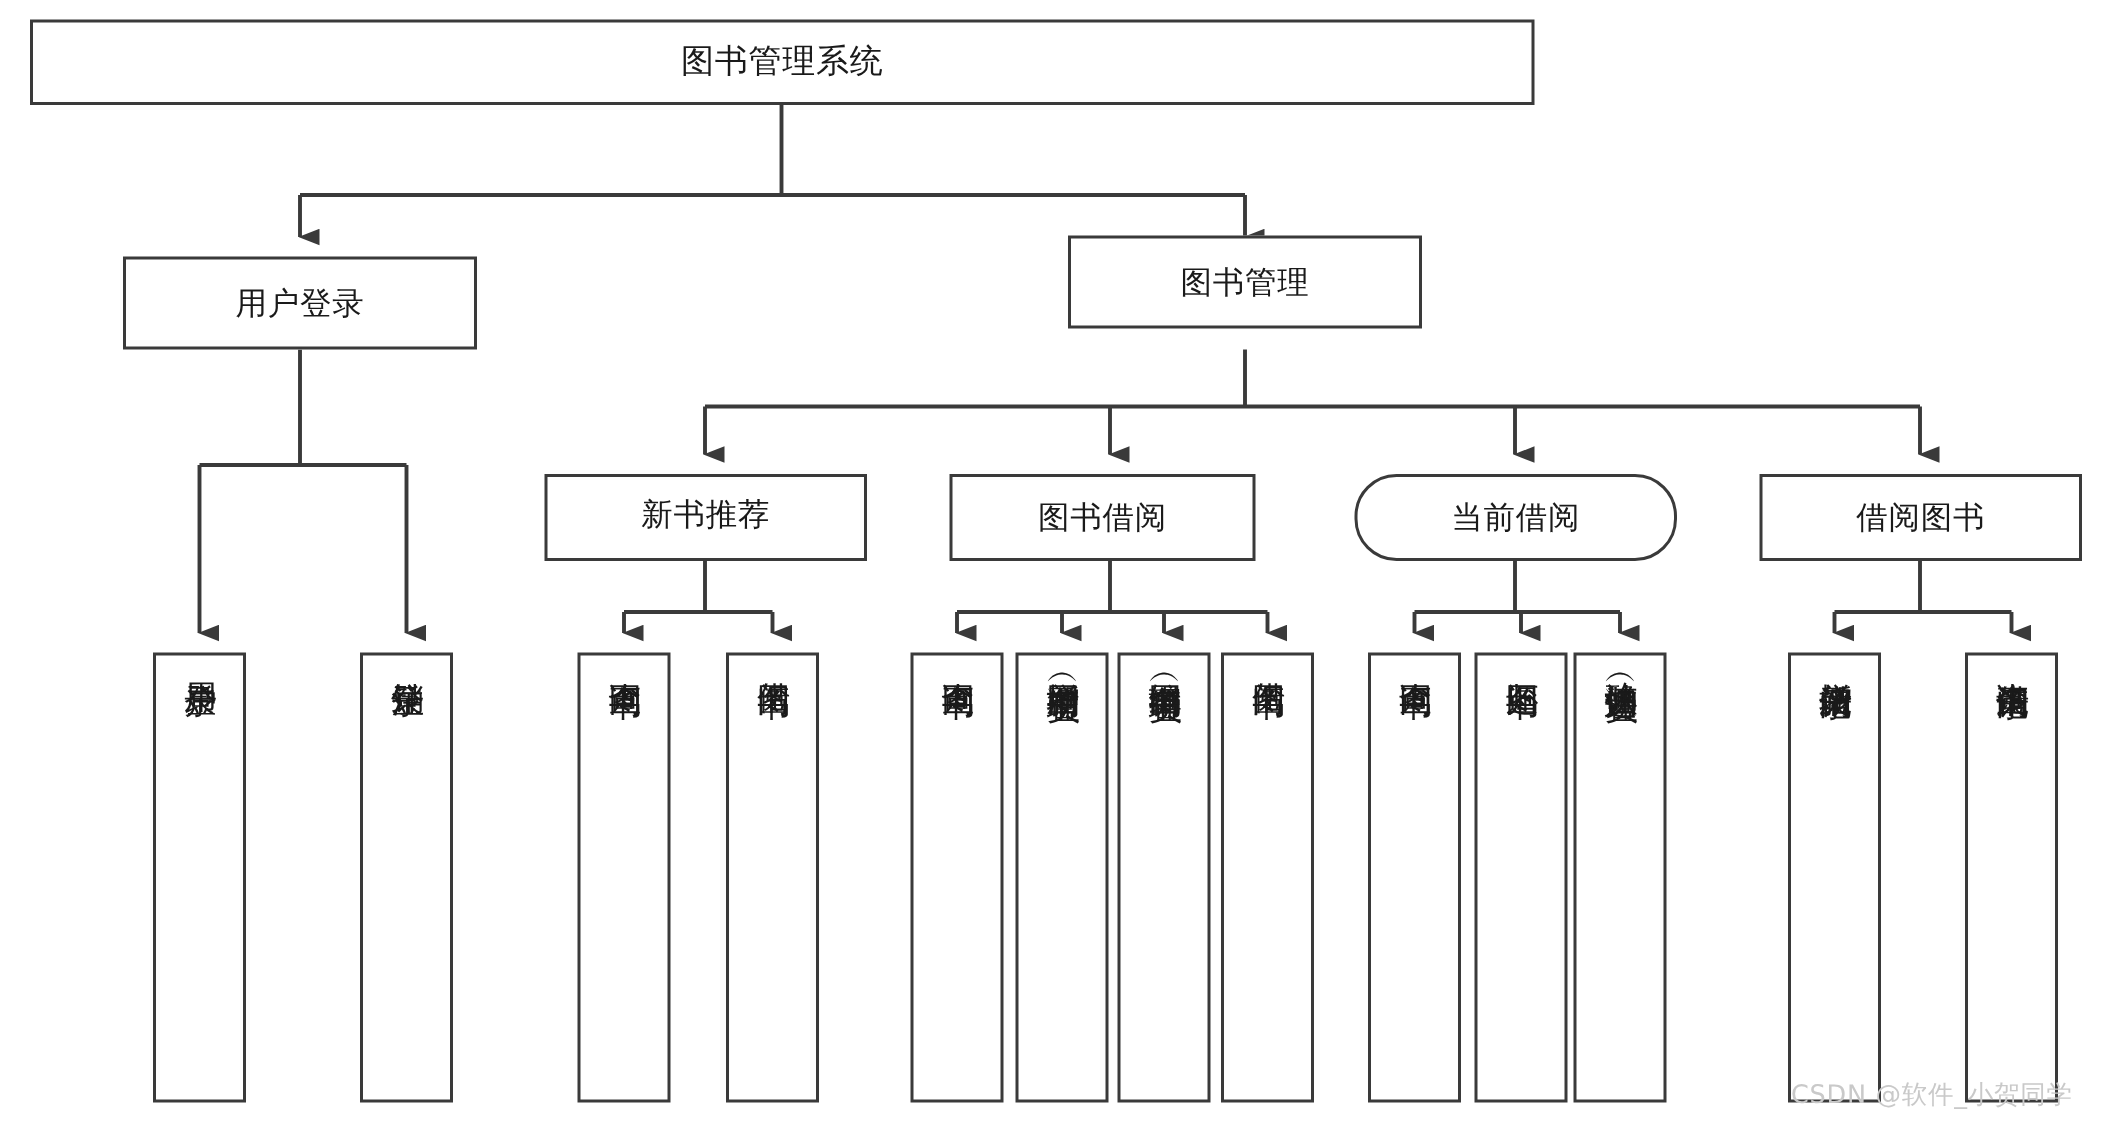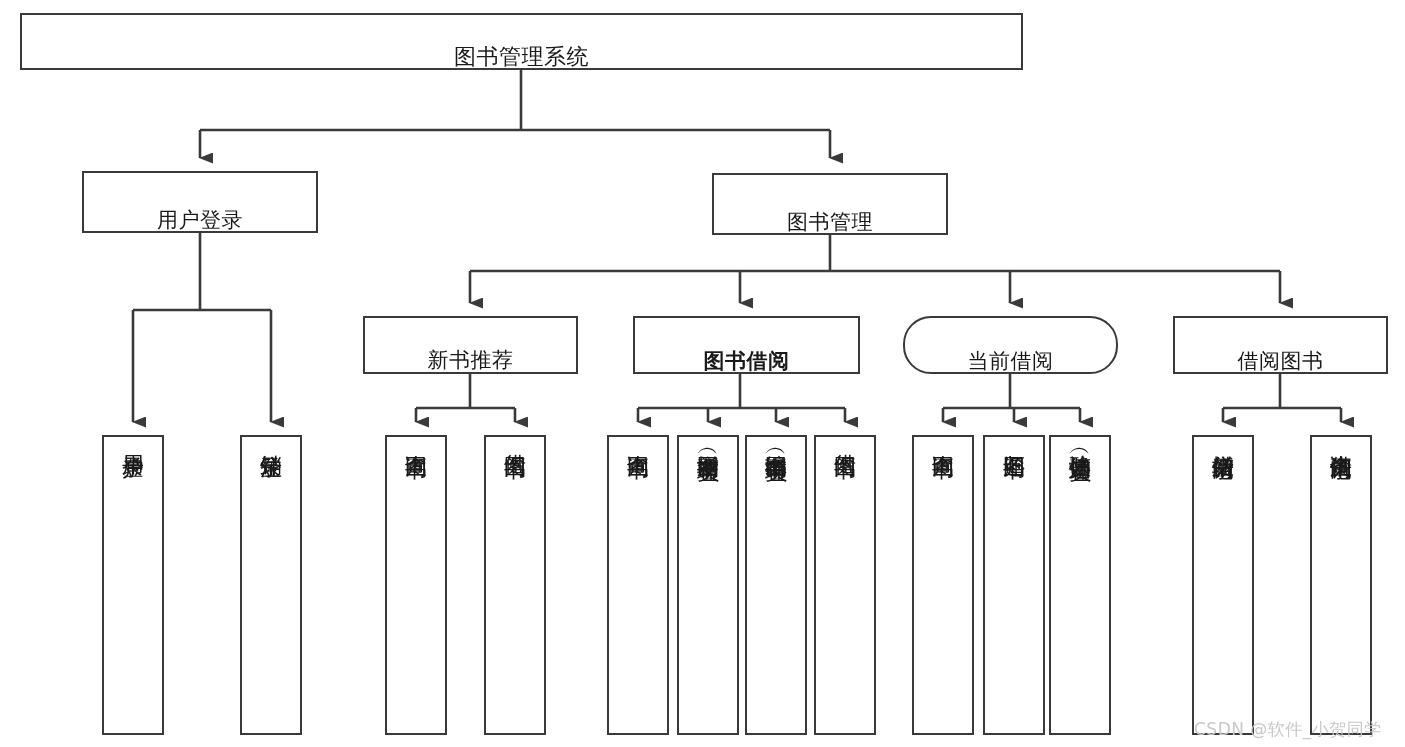--- a/index.html
+++ b/index.html
@@ -32,7 +32,7 @@
     border: 2px solid #3a3a3a;
     background: #ffffff;
     display: flex;
-    align-items: flex-end;
+    align-items: center;
     justify-content: center;
     color: #1a1a1a;
   }

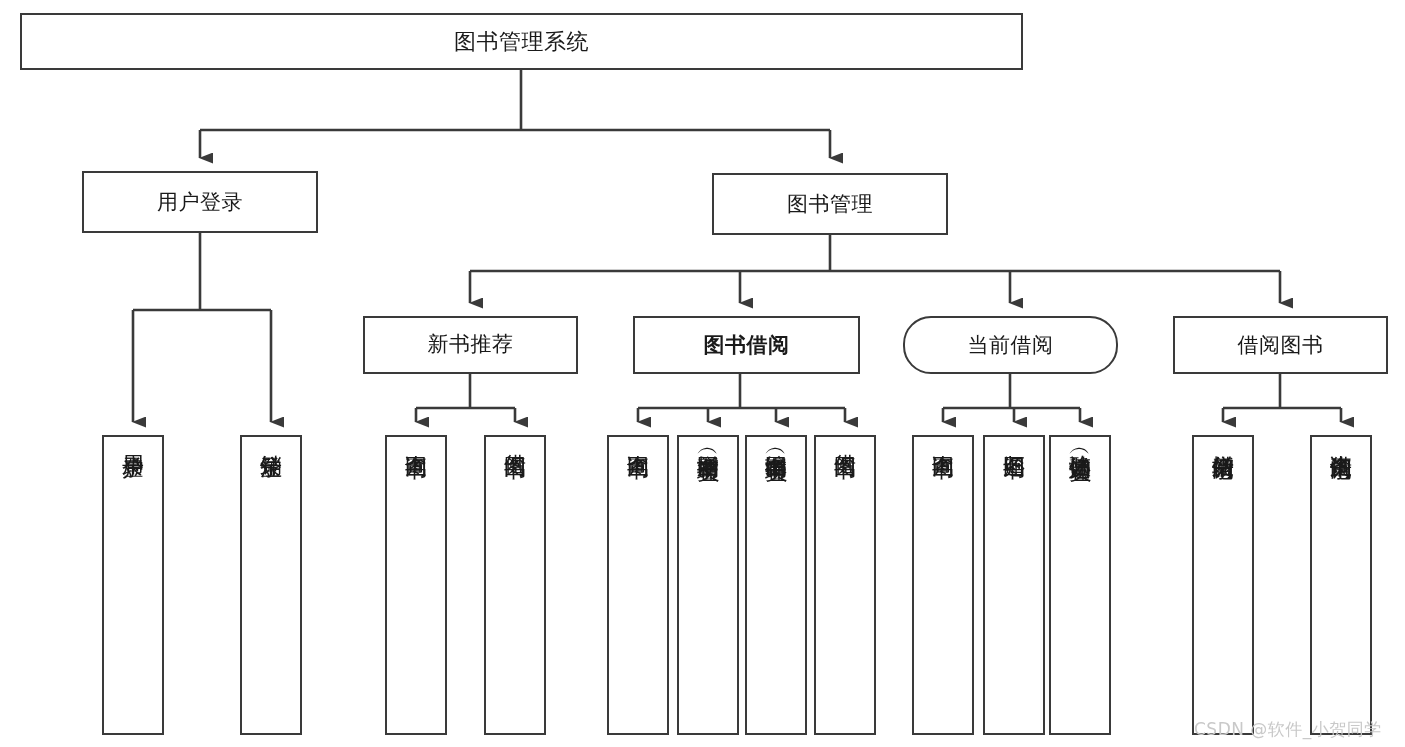--- a/index.html
+++ b/index.html
@@ -136,7 +136,7 @@
   <div class="node h" style="left: 82px; top: 171px; width: 236px; height: 62px;">
     <span class="label">用户登录</span>
   </div>
-  <div class="node h" style="left: 712px; top: 173px; width: 236px; height: 62px;">
+  <div class="node h" style="left: 712px; top: 157px; width: 236px; height: 62px;">
     <span class="label">图书管理</span>
   </div>
 

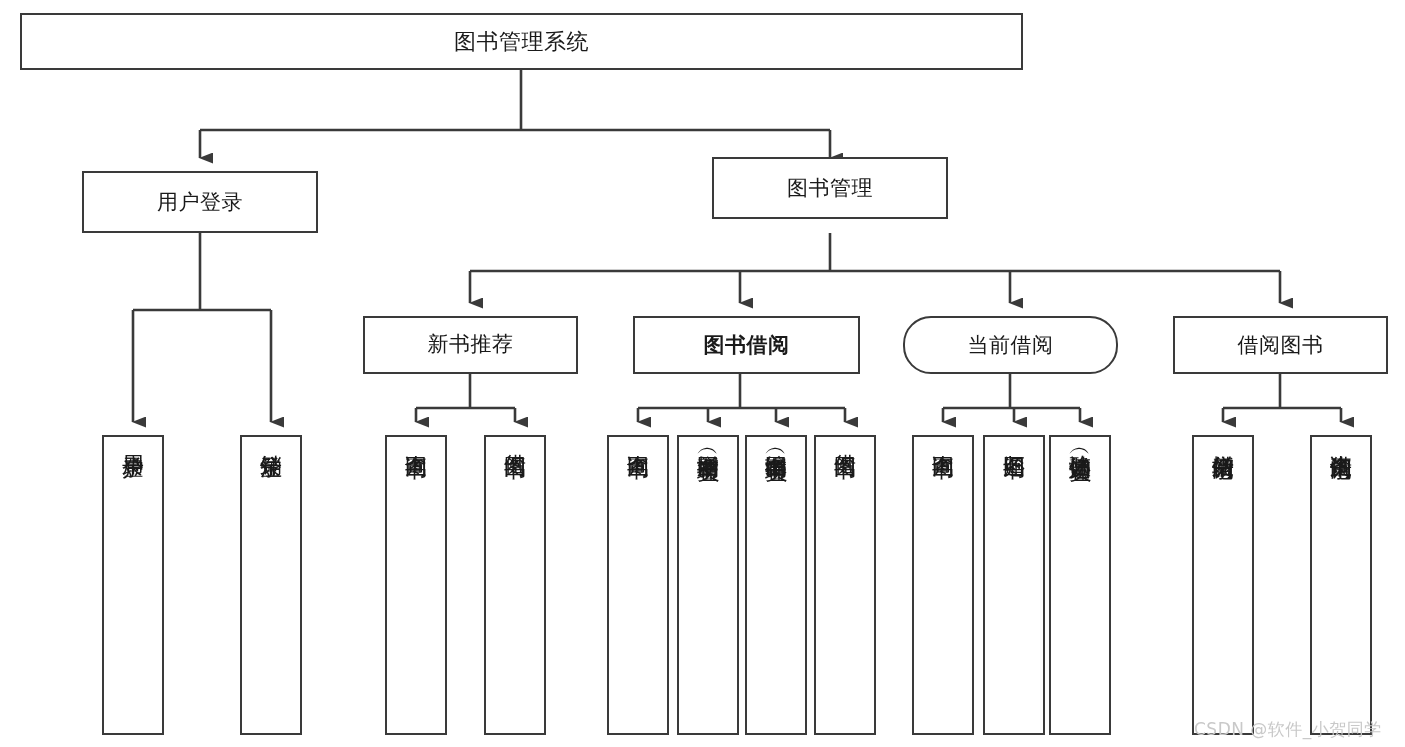--- a/index.html
+++ b/index.html
@@ -143,7 +143,7 @@
   <div class="node h" style="left: 363px; top: 316px; width: 215px; height: 58px; font-family: Liberation Mono, monospace;">
     <span class="label">新书推荐</span>
   </div>
-  <div class="node h" style="left: 633px; top: 316px; width: 227px; height: 58px; font-weight: bold;">
+  <div class="node h" style="left: 633px; top: 316px; width: 204px; height: 58px;">
     <span class="label">图书借阅</span>
   </div>
   <div class="node h" style="left: 903px; top: 316px; width: 215px; height: 58px; border-radius: 28px;">

